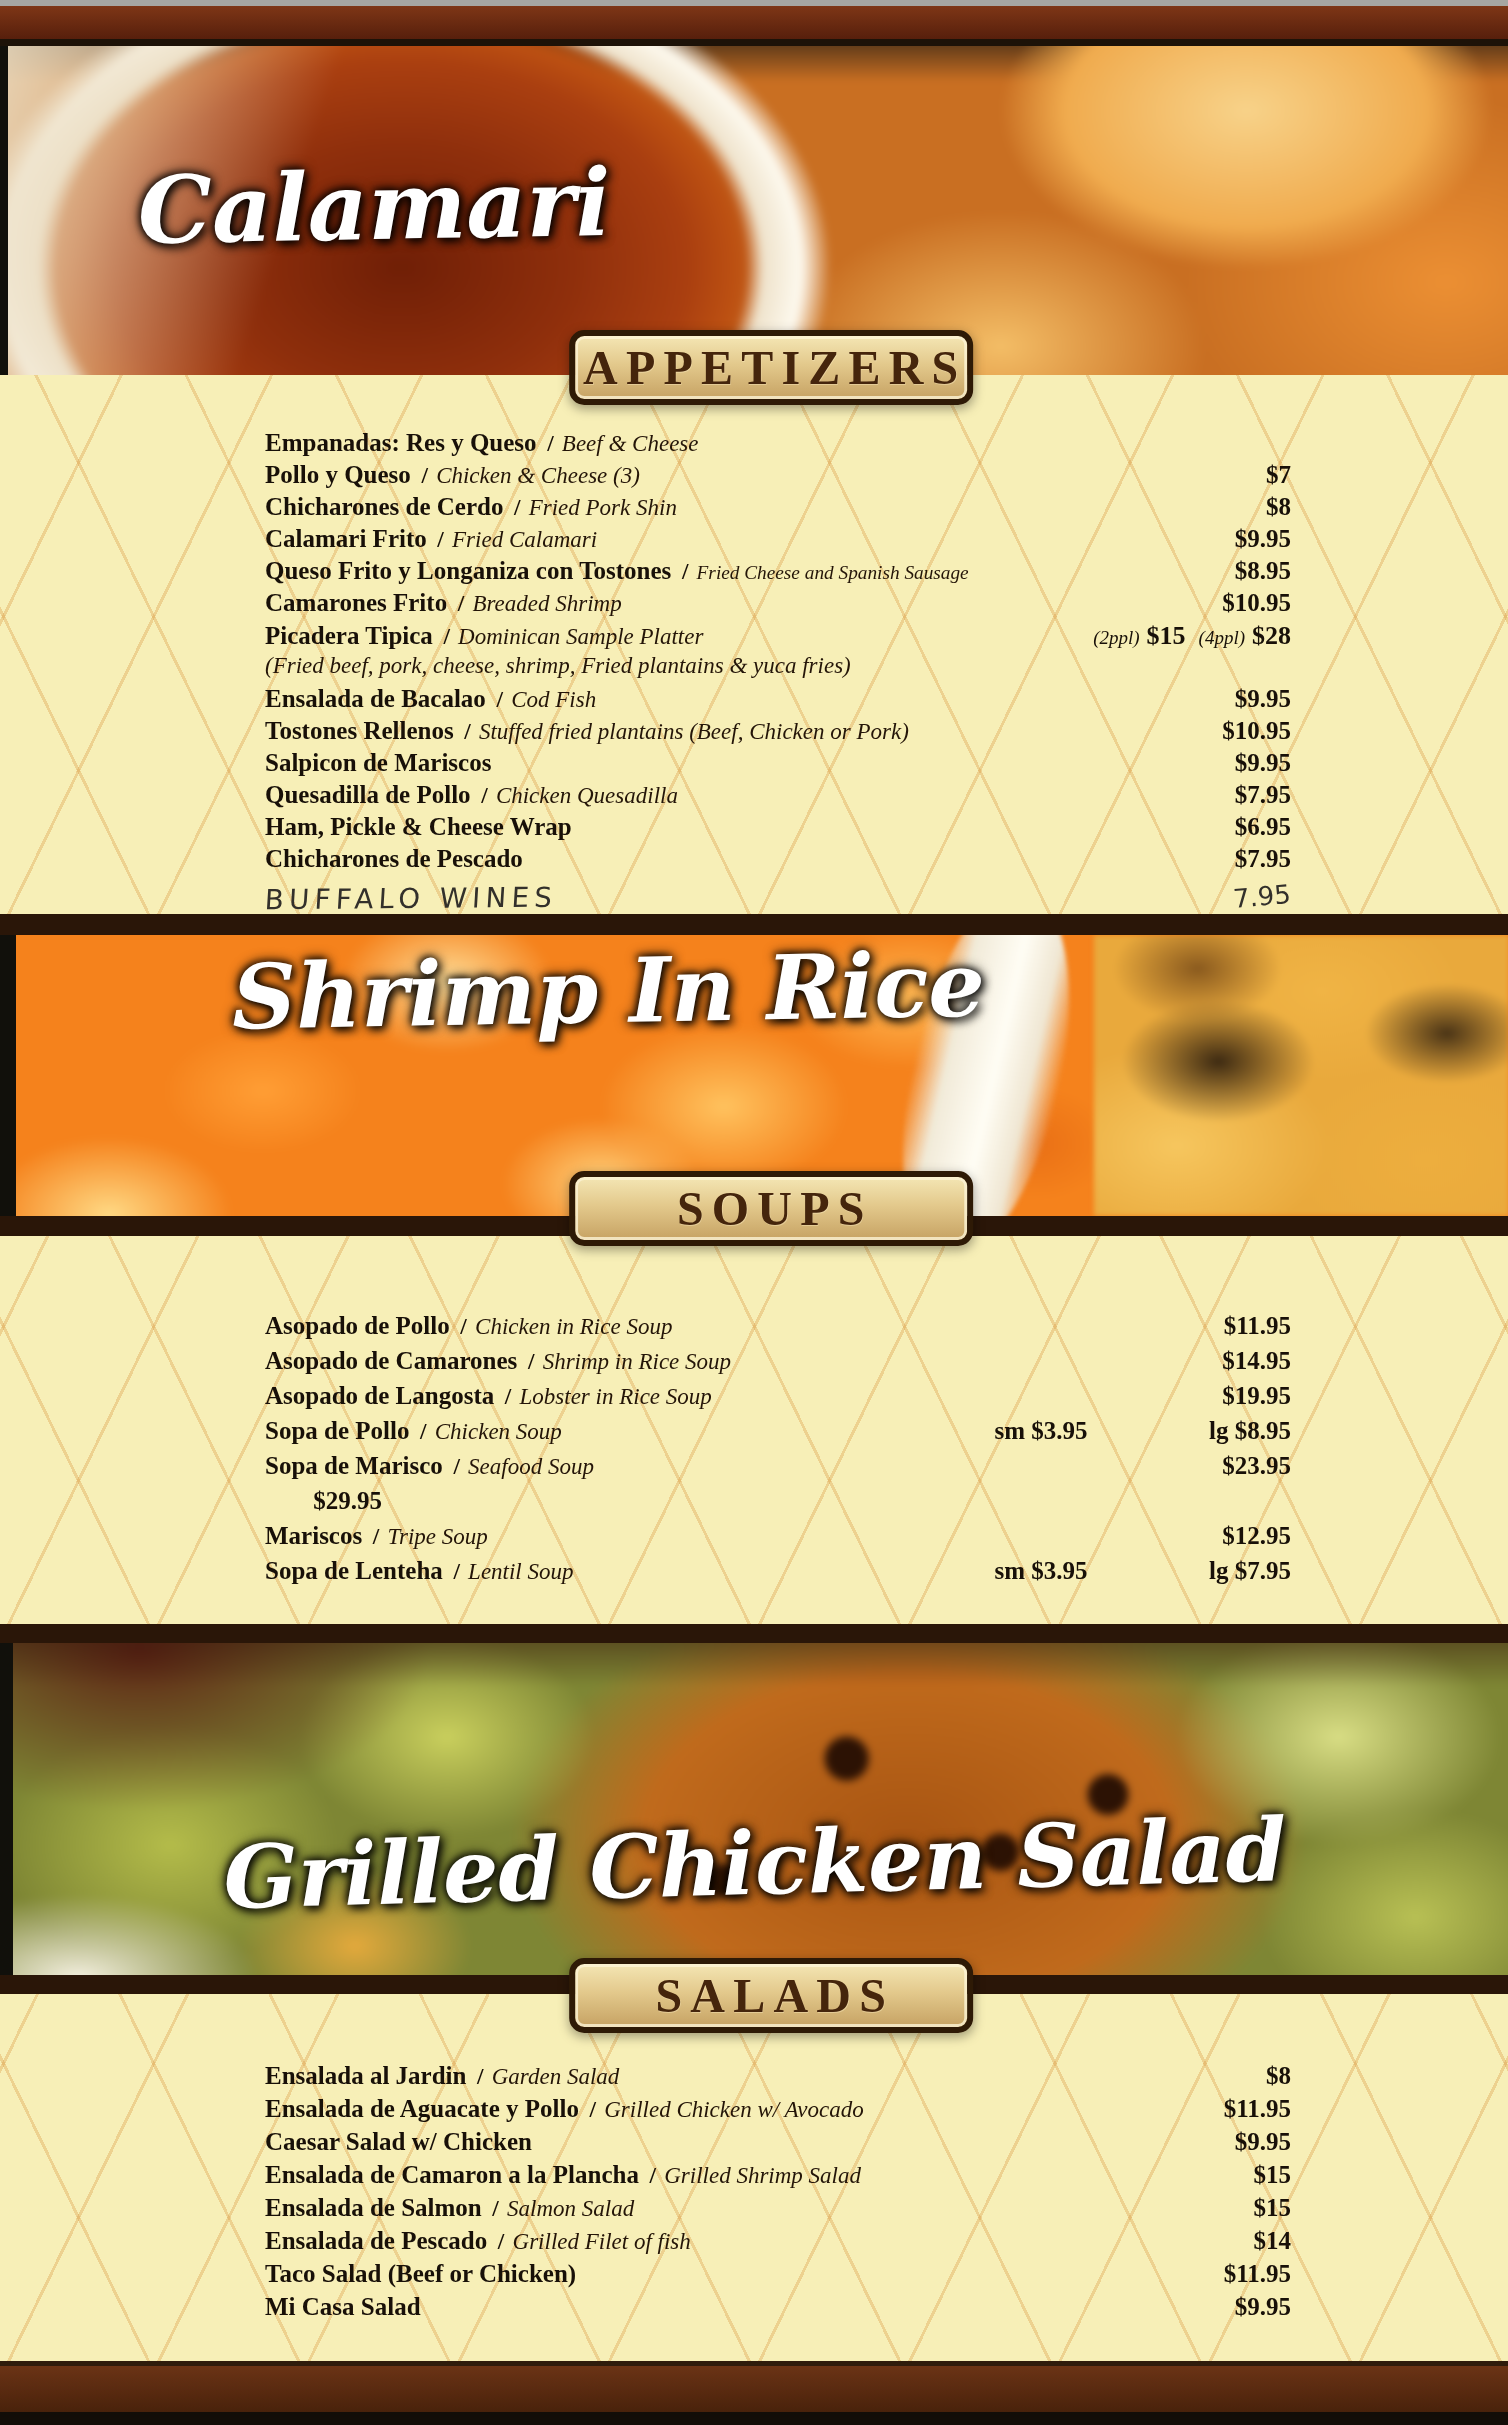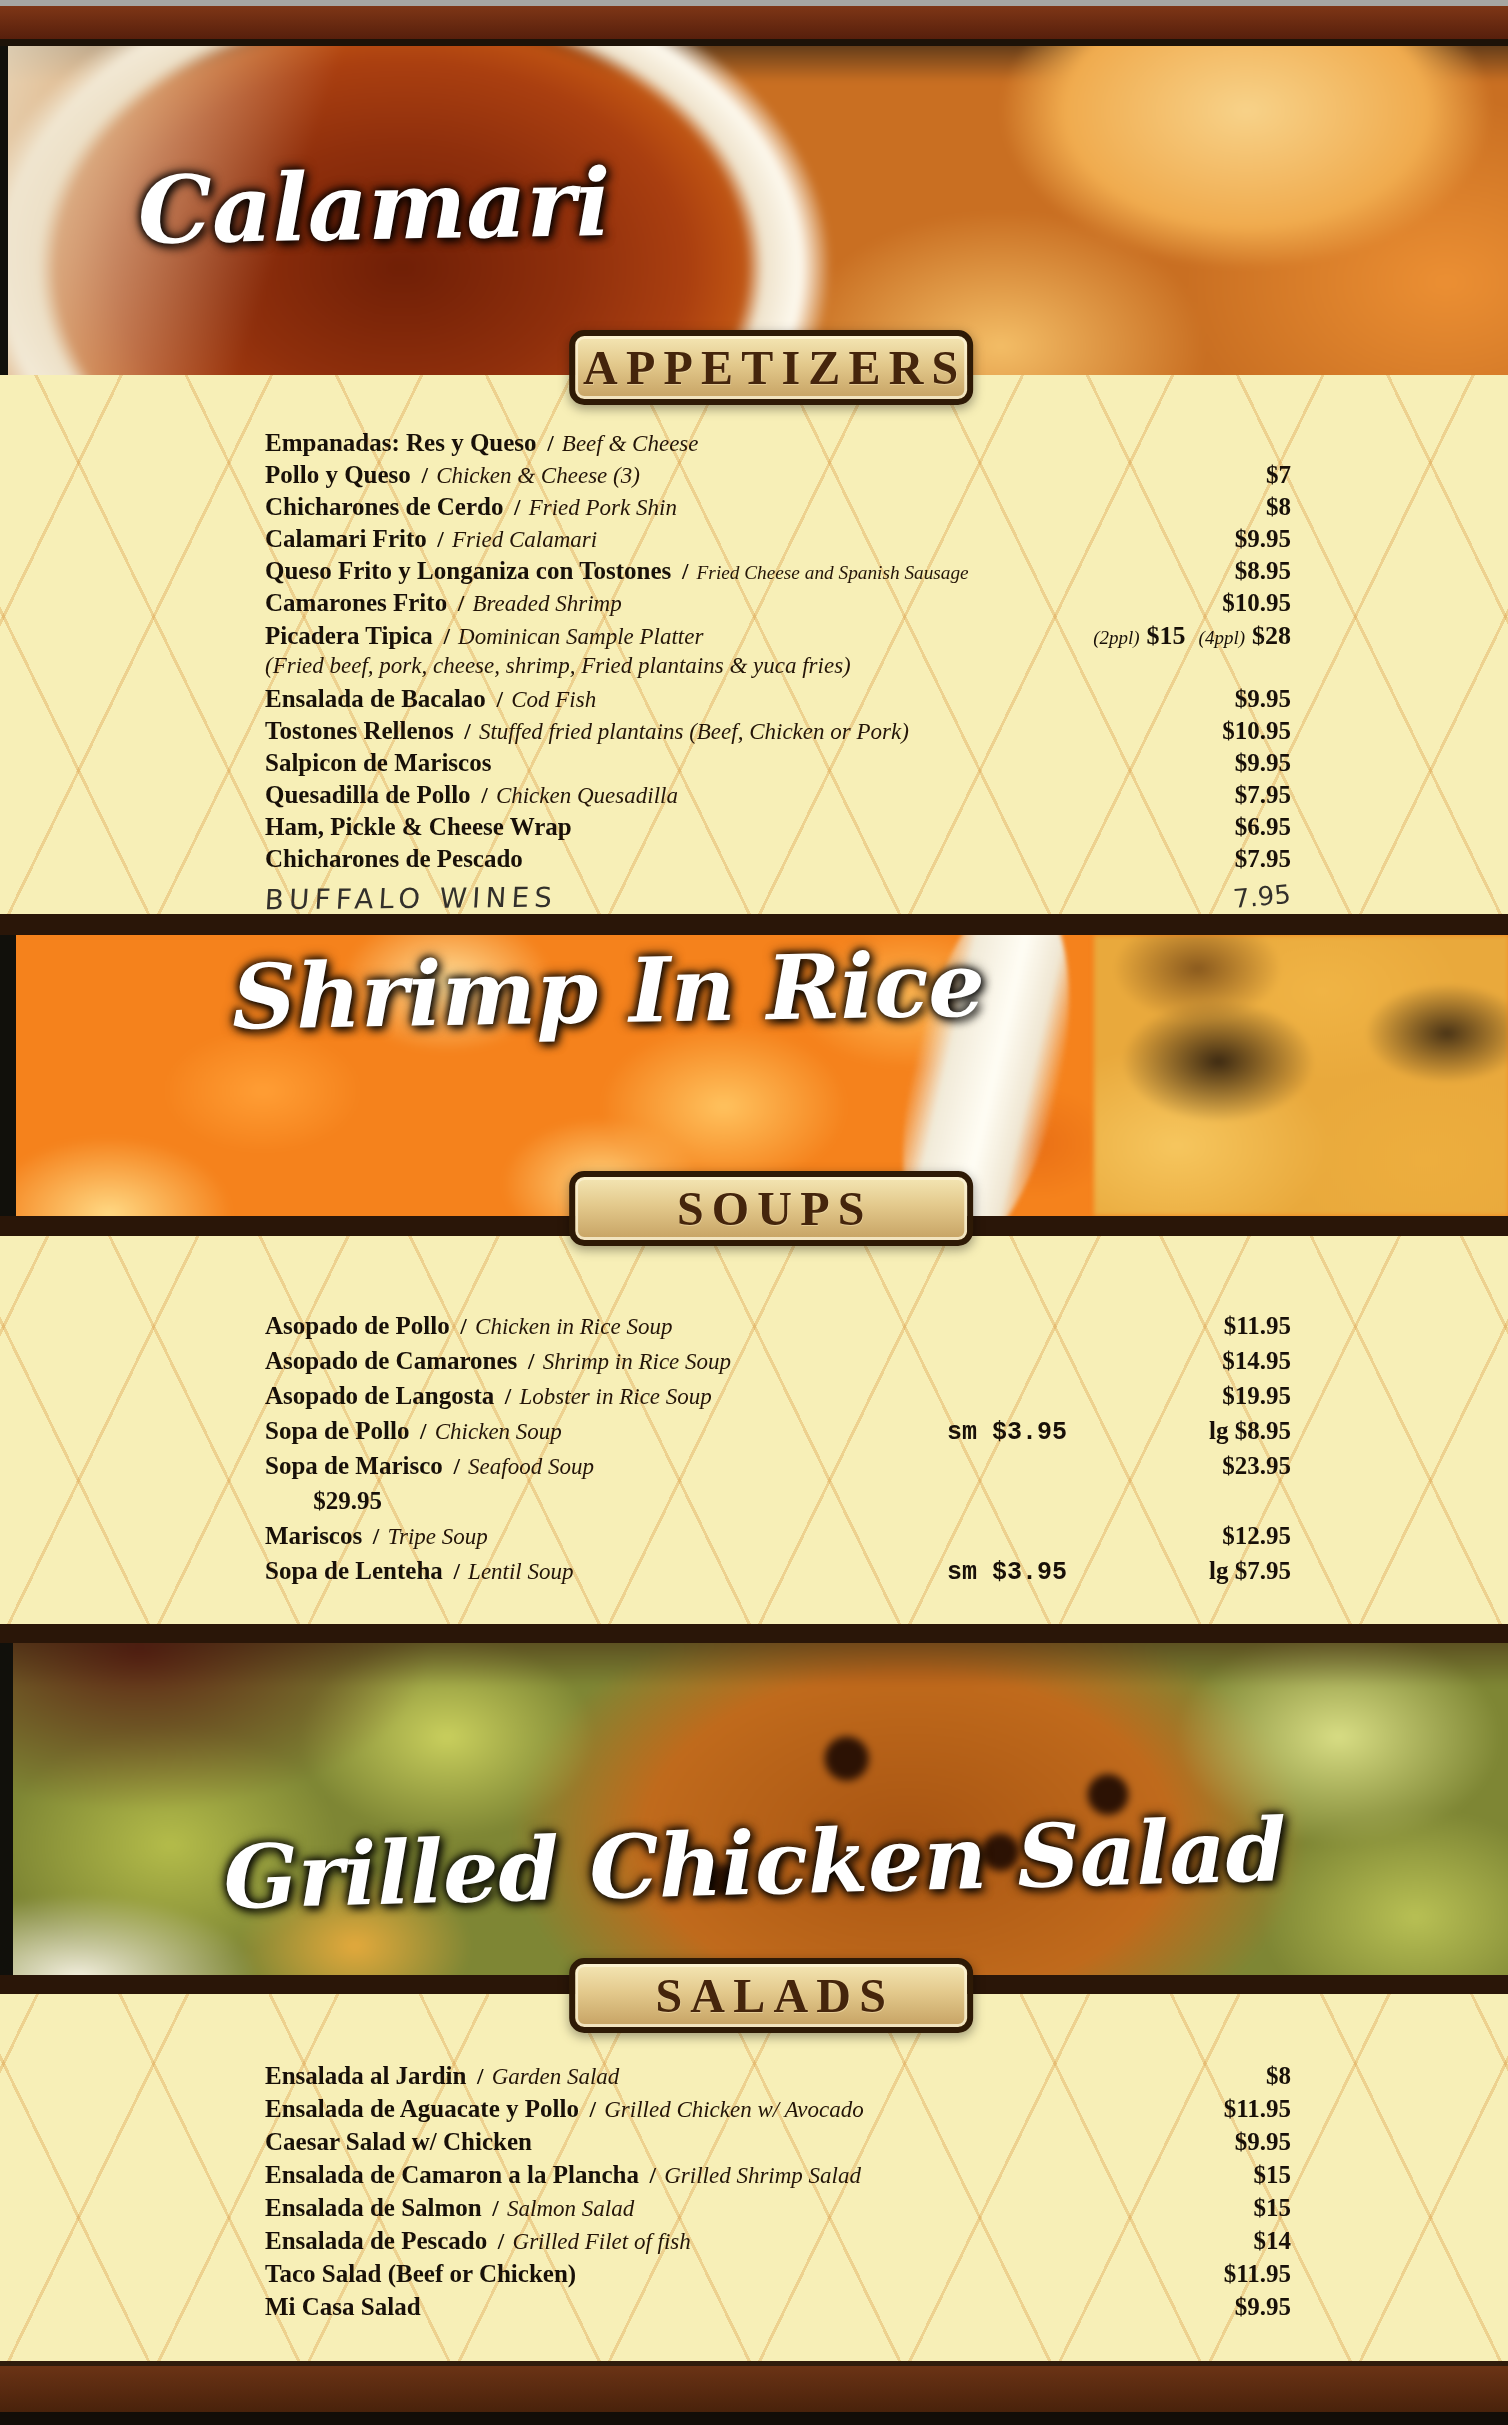--- a/index.html
+++ b/index.html
@@ -150,7 +150,7 @@
   .note-row .note { font-style: italic; font-size: 23px; font-weight: 500; color: #241508; }
 
   .price { font-weight: bold; font-size: 25px; color: #181008; min-width: 117px; text-align: right; white-space: nowrap; }
-  .price-sm { font-weight: bold; font-size: 25px; color: #181008; min-width: 188px; text-align: left; font-family: Liberation Mono, monospace; }
+  .price-sm { font-weight: bold; font-size: 25px; color: #181008; min-width: 188px; text-align: center; }
   .price-lg { font-weight: bold; font-size: 25px; color: #181008; width: 156px; text-align: right; }
   .pgroup { text-align: right; white-space: nowrap; color: #181008; }
   .plabel { font-style: italic; font-size: 19px; font-weight: normal; margin-right: 7px; }

